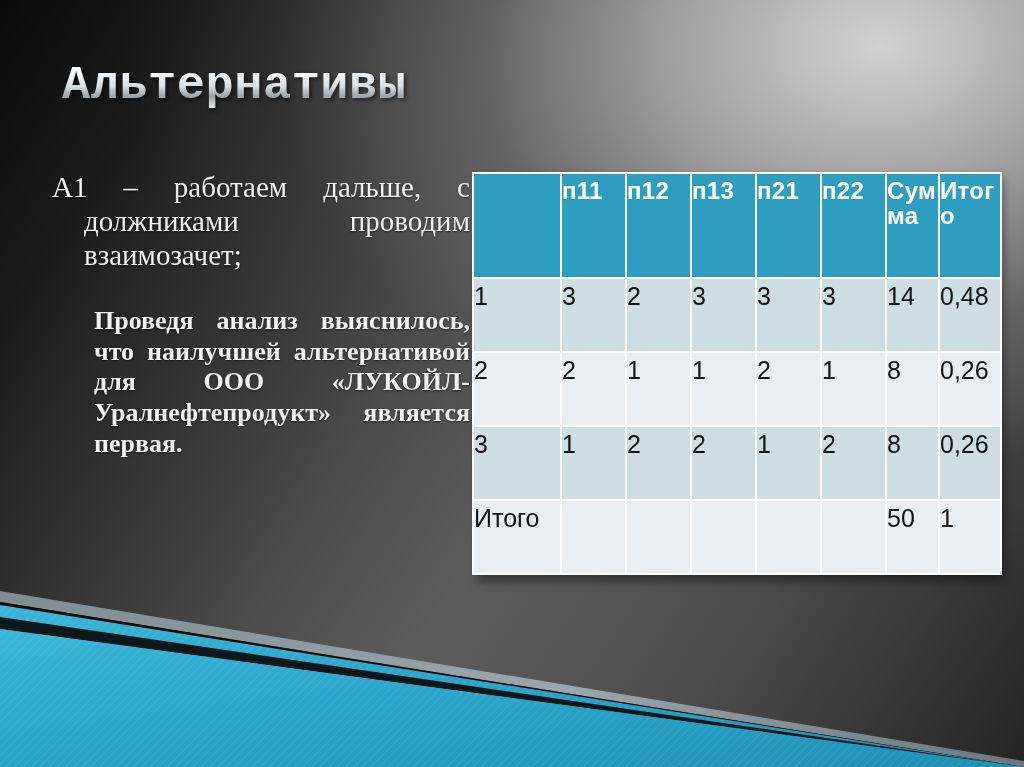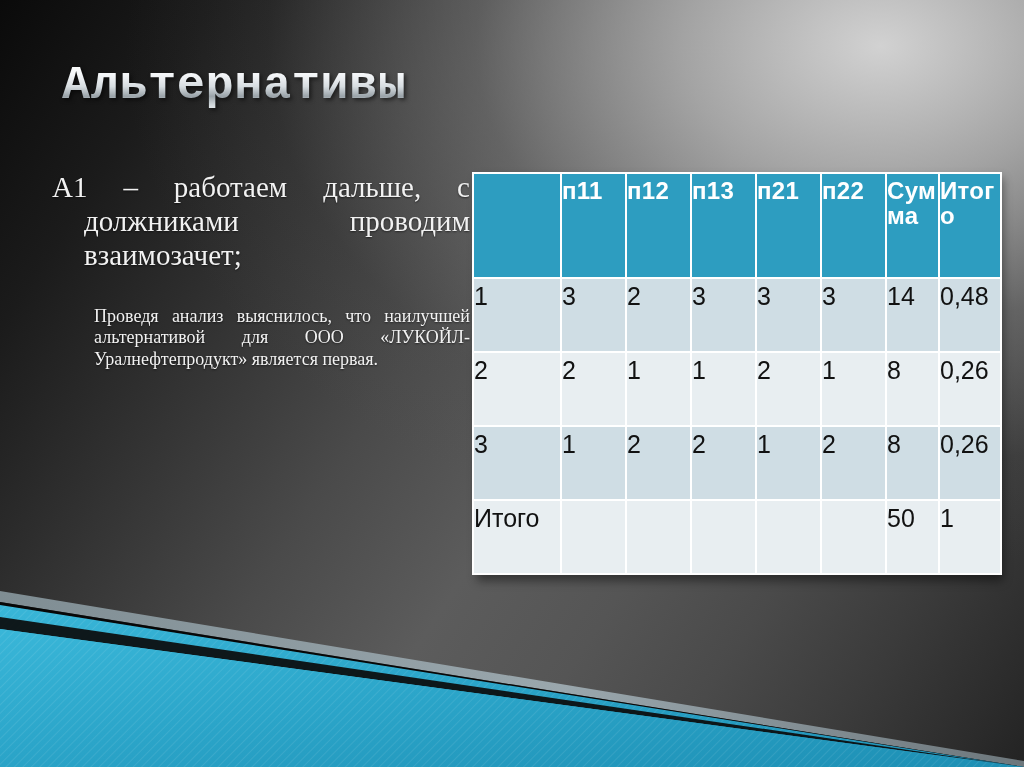--- a/index.html
+++ b/index.html
@@ -65,8 +65,9 @@
   }
   .para.closing {
     padding-left: 42px;
-    font-size: 18px;
+    font-size: 26px;
     line-height: 1.175;
+    font-weight: bold;
   }
 
   

